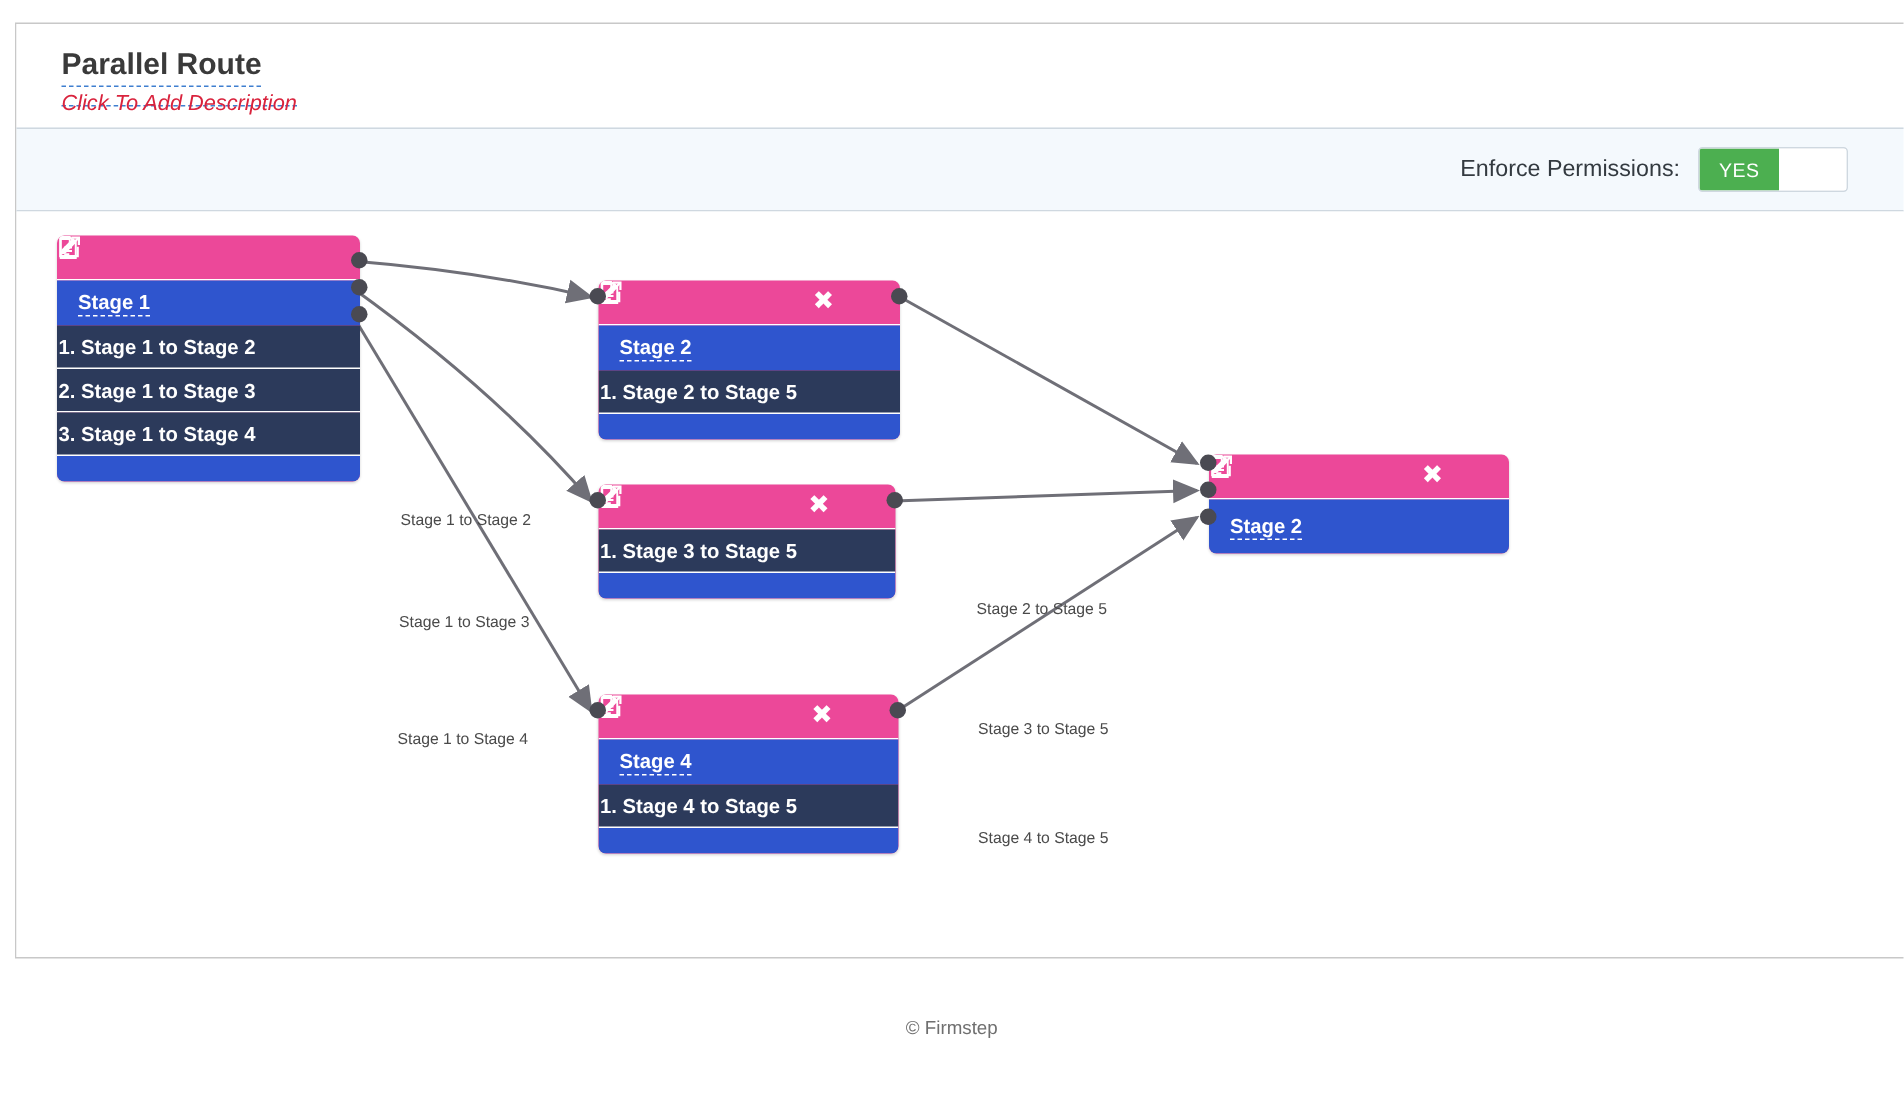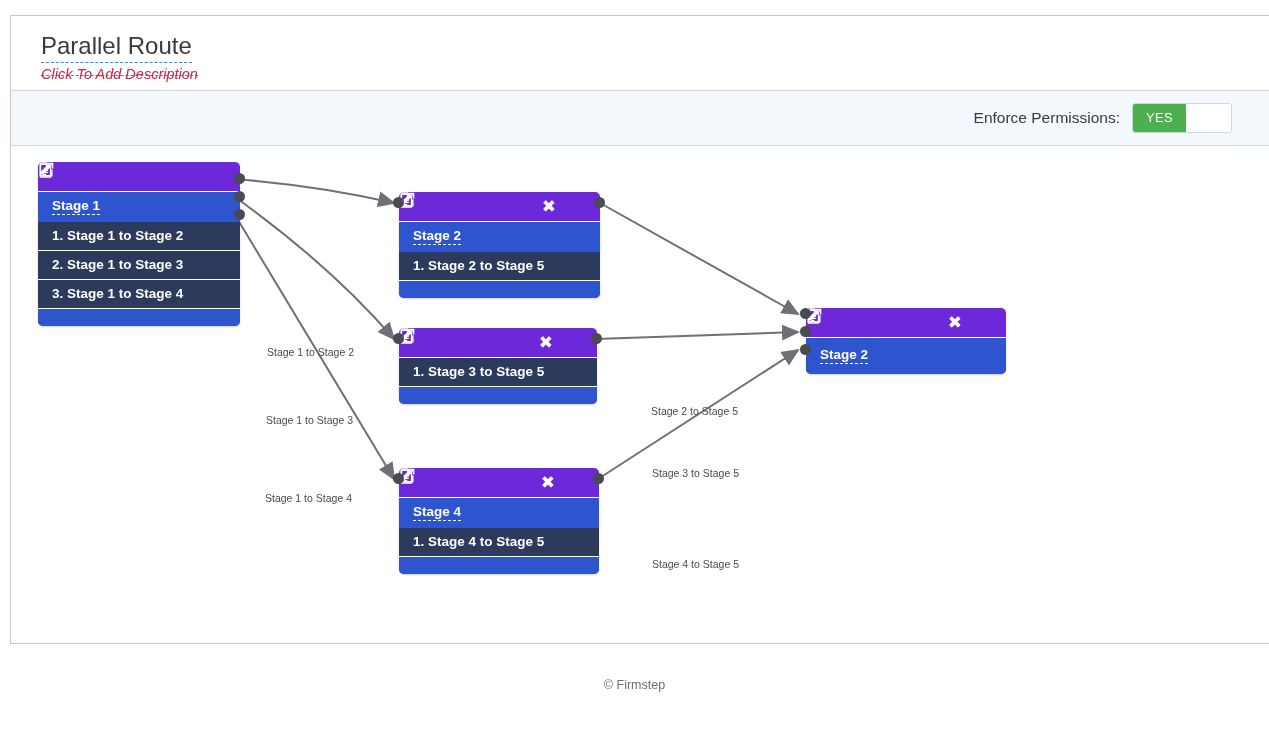--- a/index.html
+++ b/index.html
@@ -26,8 +26,8 @@
   .header { padding: 16px 0 14px 30px; background: #ffffff; }
   .route-title {
     display: inline-block;
-    font-size: 24px;
-    font-weight: normal;
+    font-size: 20px;
+    font-weight: bold;
     color: #3a3a3a;
     line-height: 1.15;
     border-bottom: 1px dashed #3f7fd0;

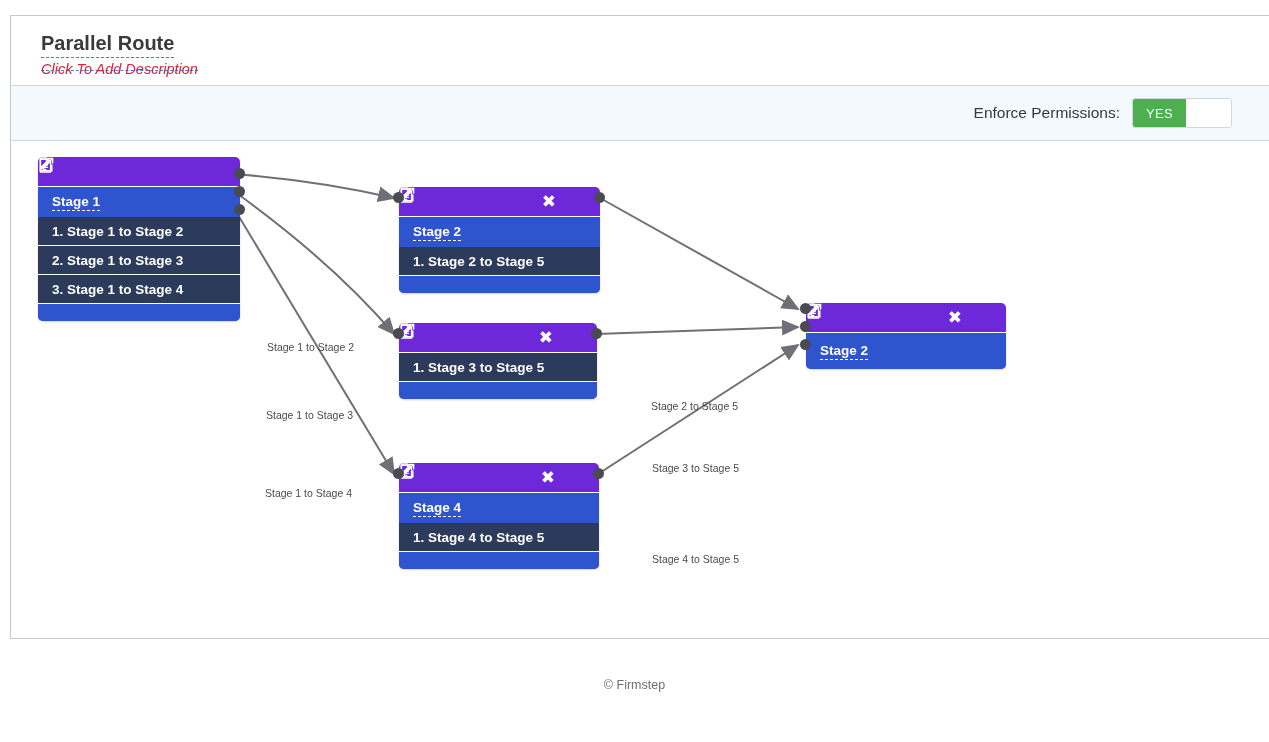--- a/index.html
+++ b/index.html
@@ -97,7 +97,7 @@
   .node {
     position: absolute;
     border-radius: 5px;
-    background: #6d28d9;
+    background: #ec4899;
     overflow: hidden;
     box-shadow: 0 1px 2px rgba(0,0,0,.18);
   }

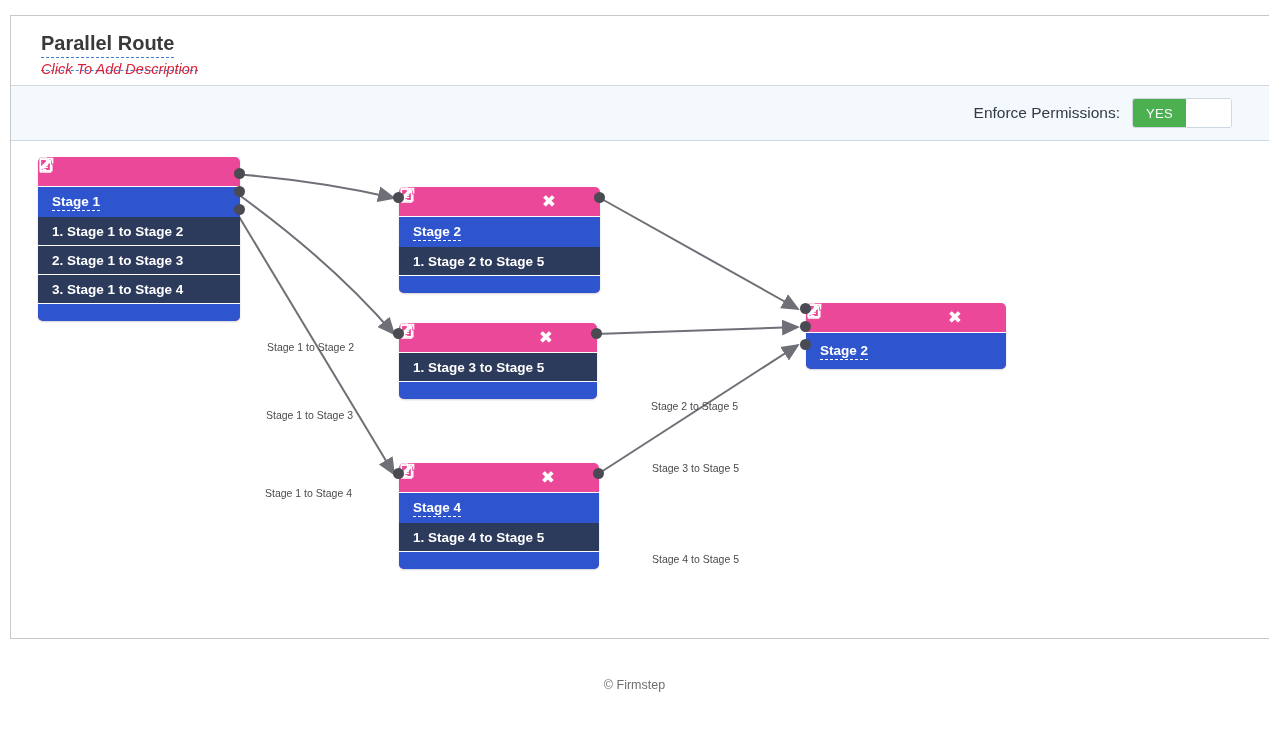--- a/index.html
+++ b/index.html
@@ -146,7 +146,7 @@
     height: 29px;
     display: flex;
     align-items: center;
-    padding-left: 14px;
+    padding-left: 1px;
     background: #2c3a5b;
     border-bottom: 1.5px solid #ffffff;
     color: #ffffff;

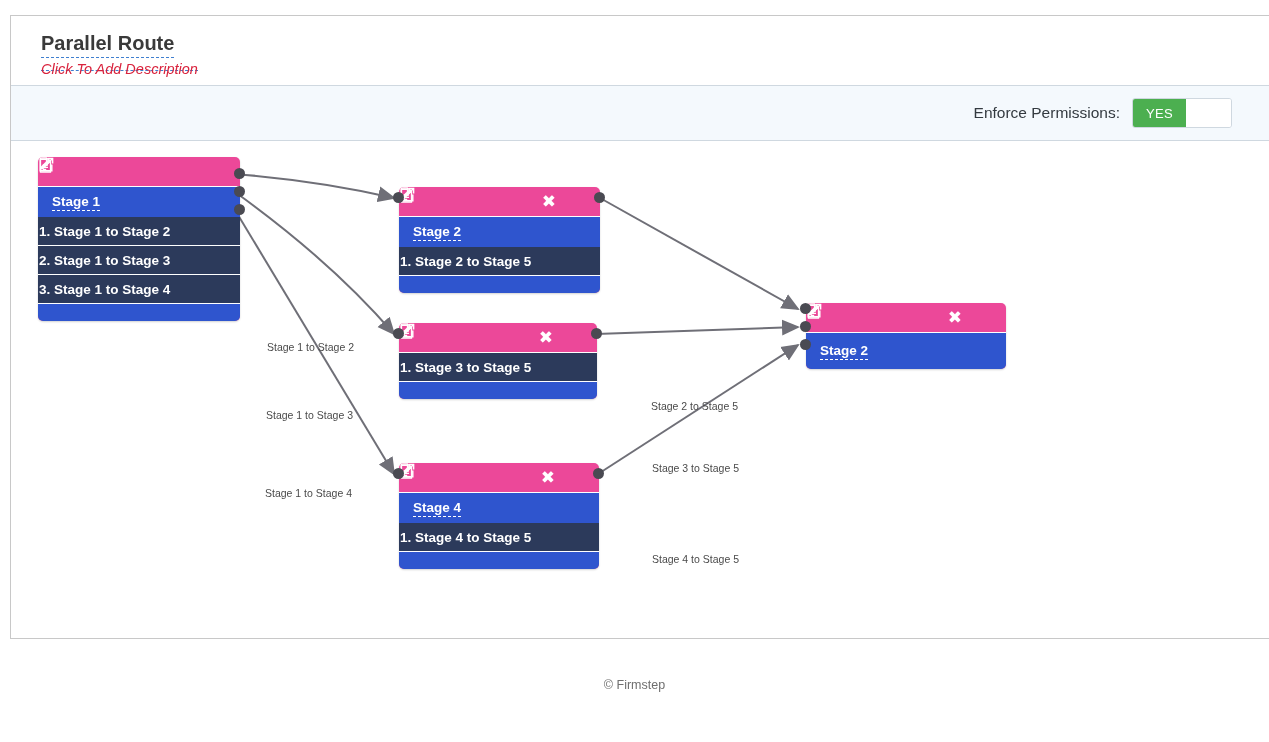--- a/index.html
+++ b/index.html
@@ -236,7 +236,7 @@
       <div class="edge-label" style="left:255px; top:268px;">Stage 1 to Stage 3</div>
       <div class="edge-label" style="left:254px; top:346px;">Stage 1 to Stage 4</div>
       <div class="edge-label" style="left:640px; top:259px;">Stage 2 to Stage 5</div>
-      <div class="edge-label" style="left:641px; top:321px;">Stage 3 to Stage 5</div>
+      <div class="edge-label" style="left:641px; top:339px;">Stage 3 to Stage 5</div>
       <div class="edge-label" style="left:641px; top:412px;">Stage 4 to Stage 5</div>
 
       <div class="node" style="left:27px; top:16px; width:202px;">

